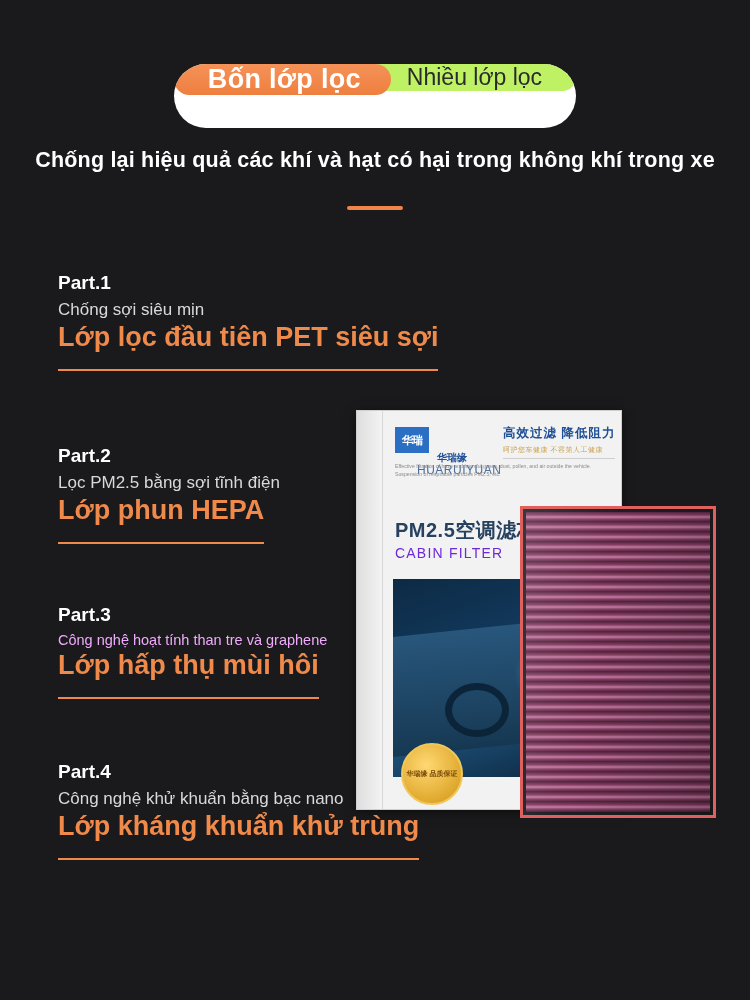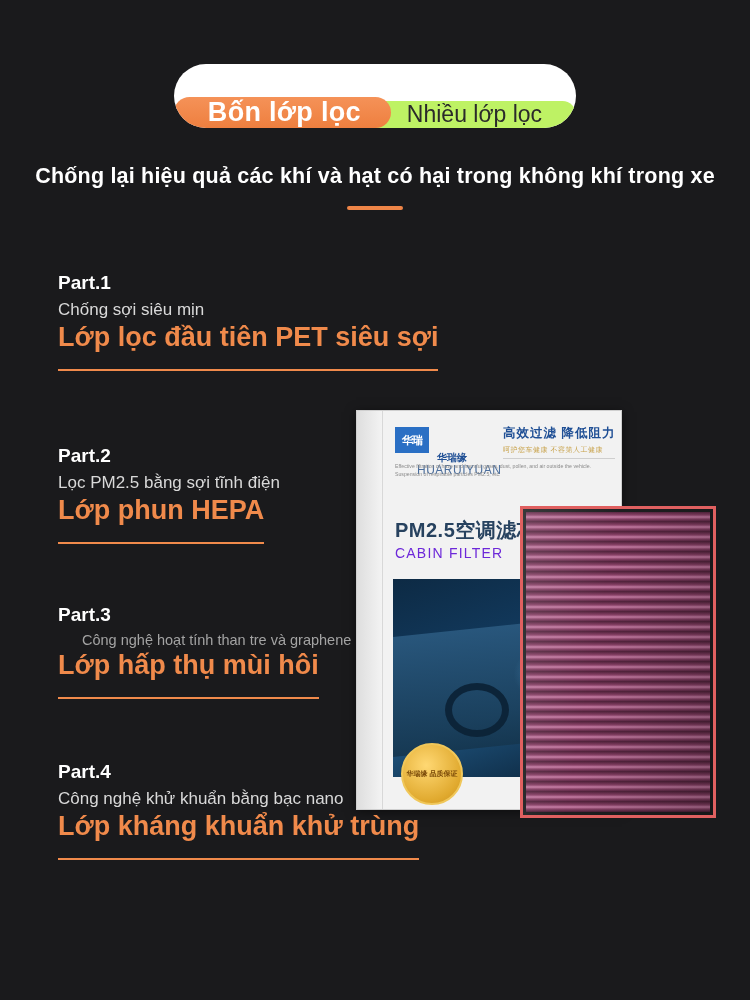--- a/index.html
+++ b/index.html
@@ -22,7 +22,7 @@
   }
   .pill {
     display: flex;
-    align-items: flex-end;
+    align-items: flex-start;
     height: 64px;
     border-radius: 34px;
     overflow: hidden;

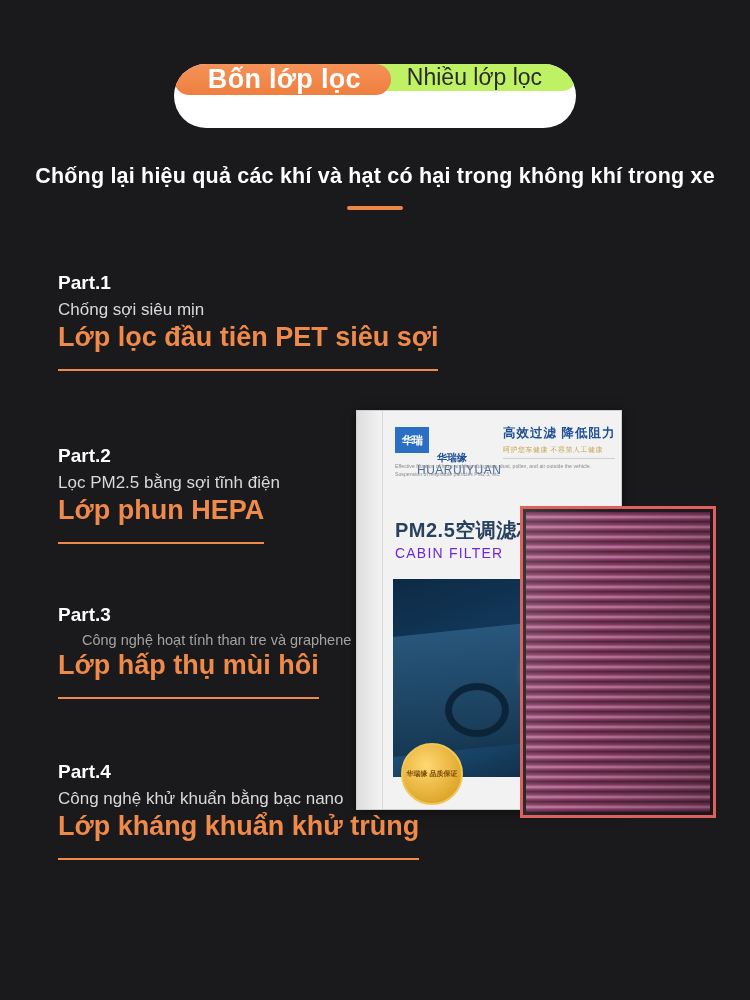--- a/index.html
+++ b/index.html
@@ -54,7 +54,7 @@
   
   .subtitle {
     position: absolute;
-    top: 164px; left: 0; width: 100%;
+    top: 148px; left: 0; width: 100%;
     text-align: center;
     color: #ffffff;
     font-size: 21.5px;

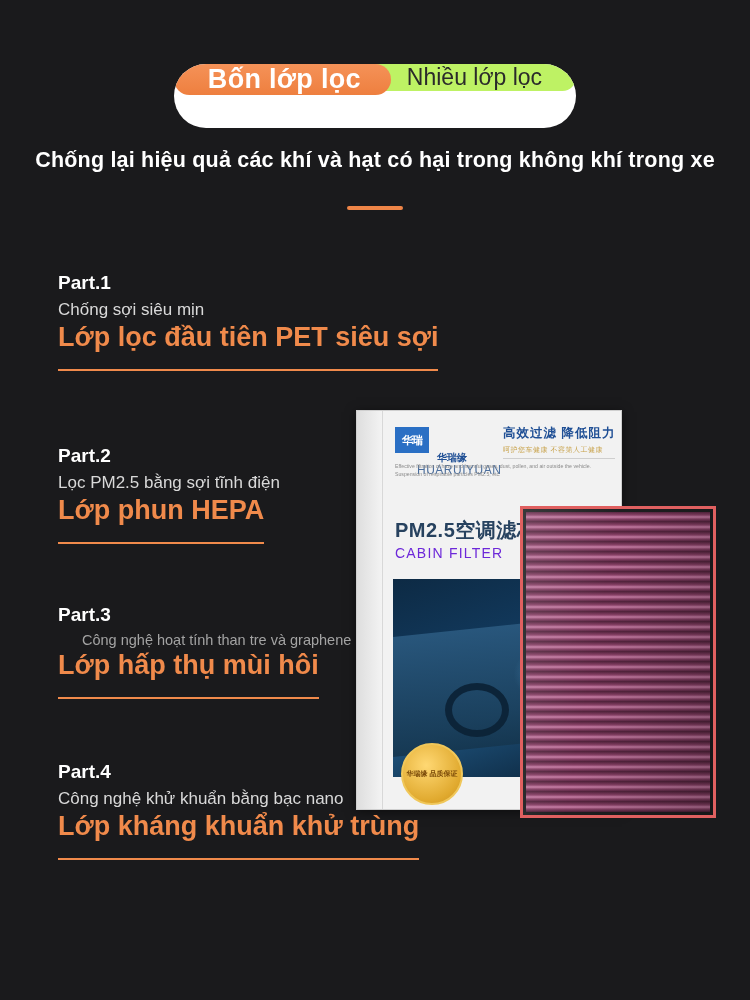--- a/index.html
+++ b/index.html
@@ -95,8 +95,7 @@
   }
   .part-sub.small {
     font-size: 14.5px;
-    color: #a3a3a3;
-    margin-left: 24px;
+    color: #f0abfc;
   }
   .part-title {
     color: #f08a4b;

